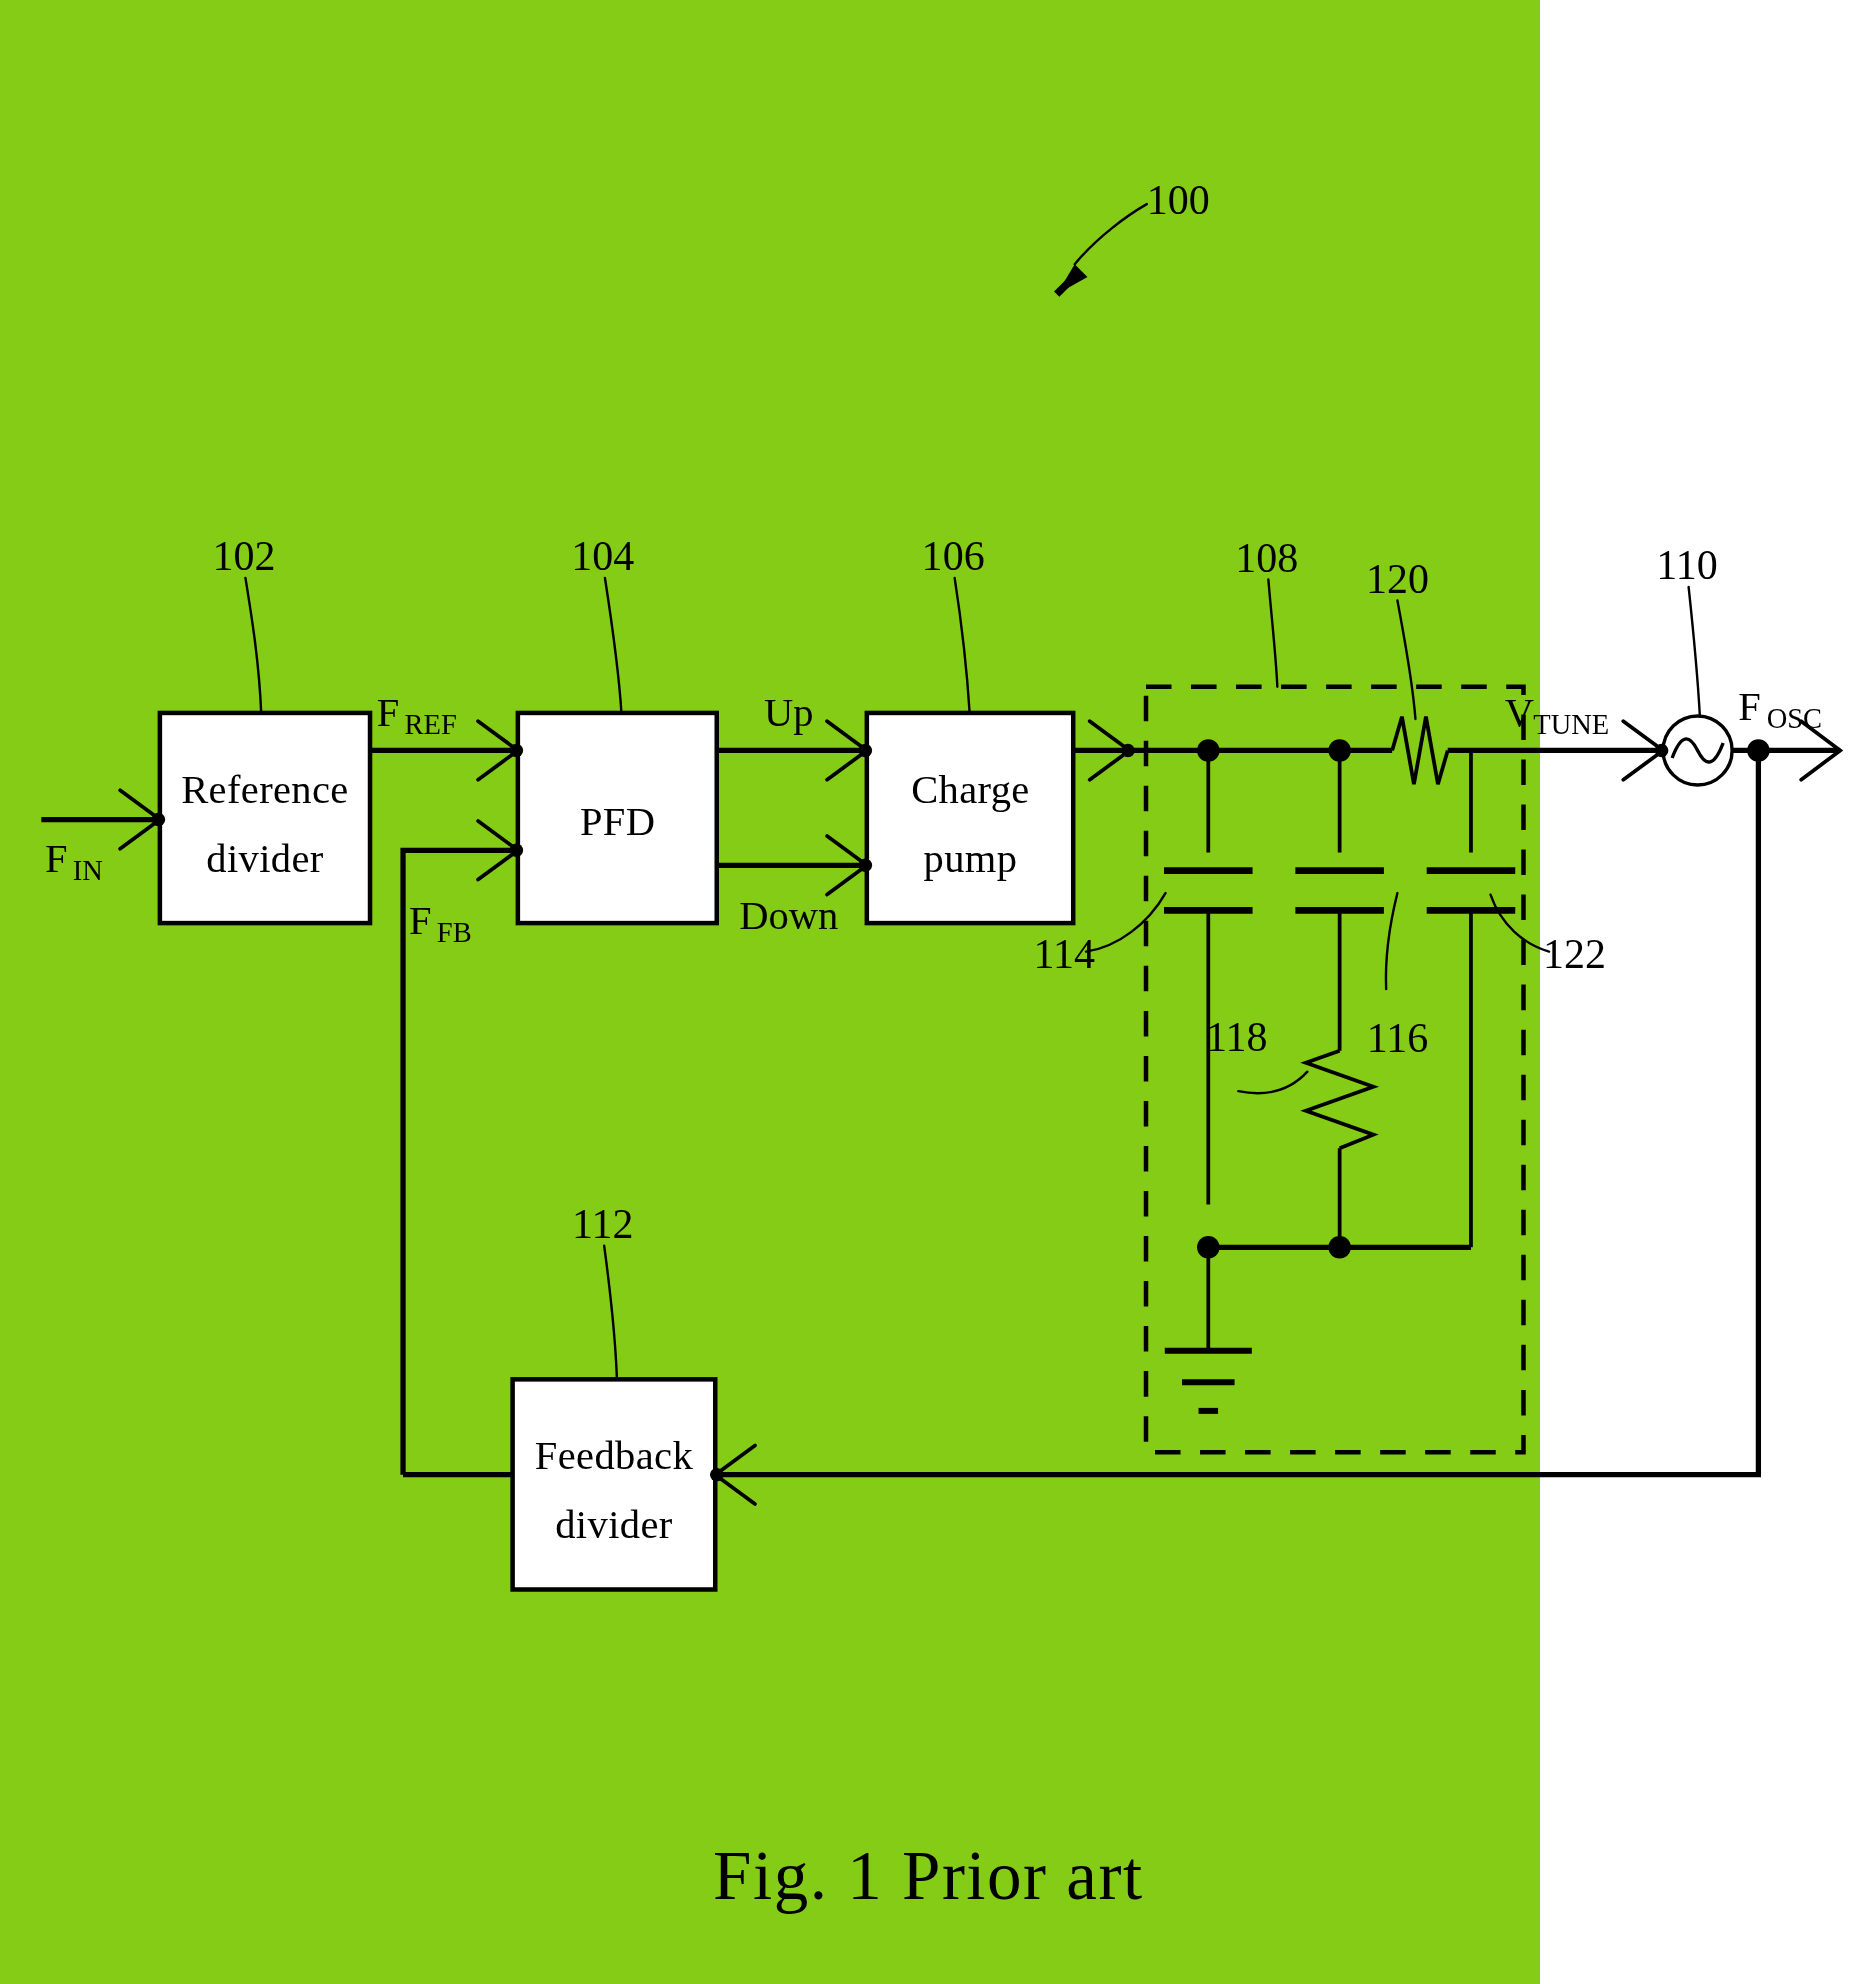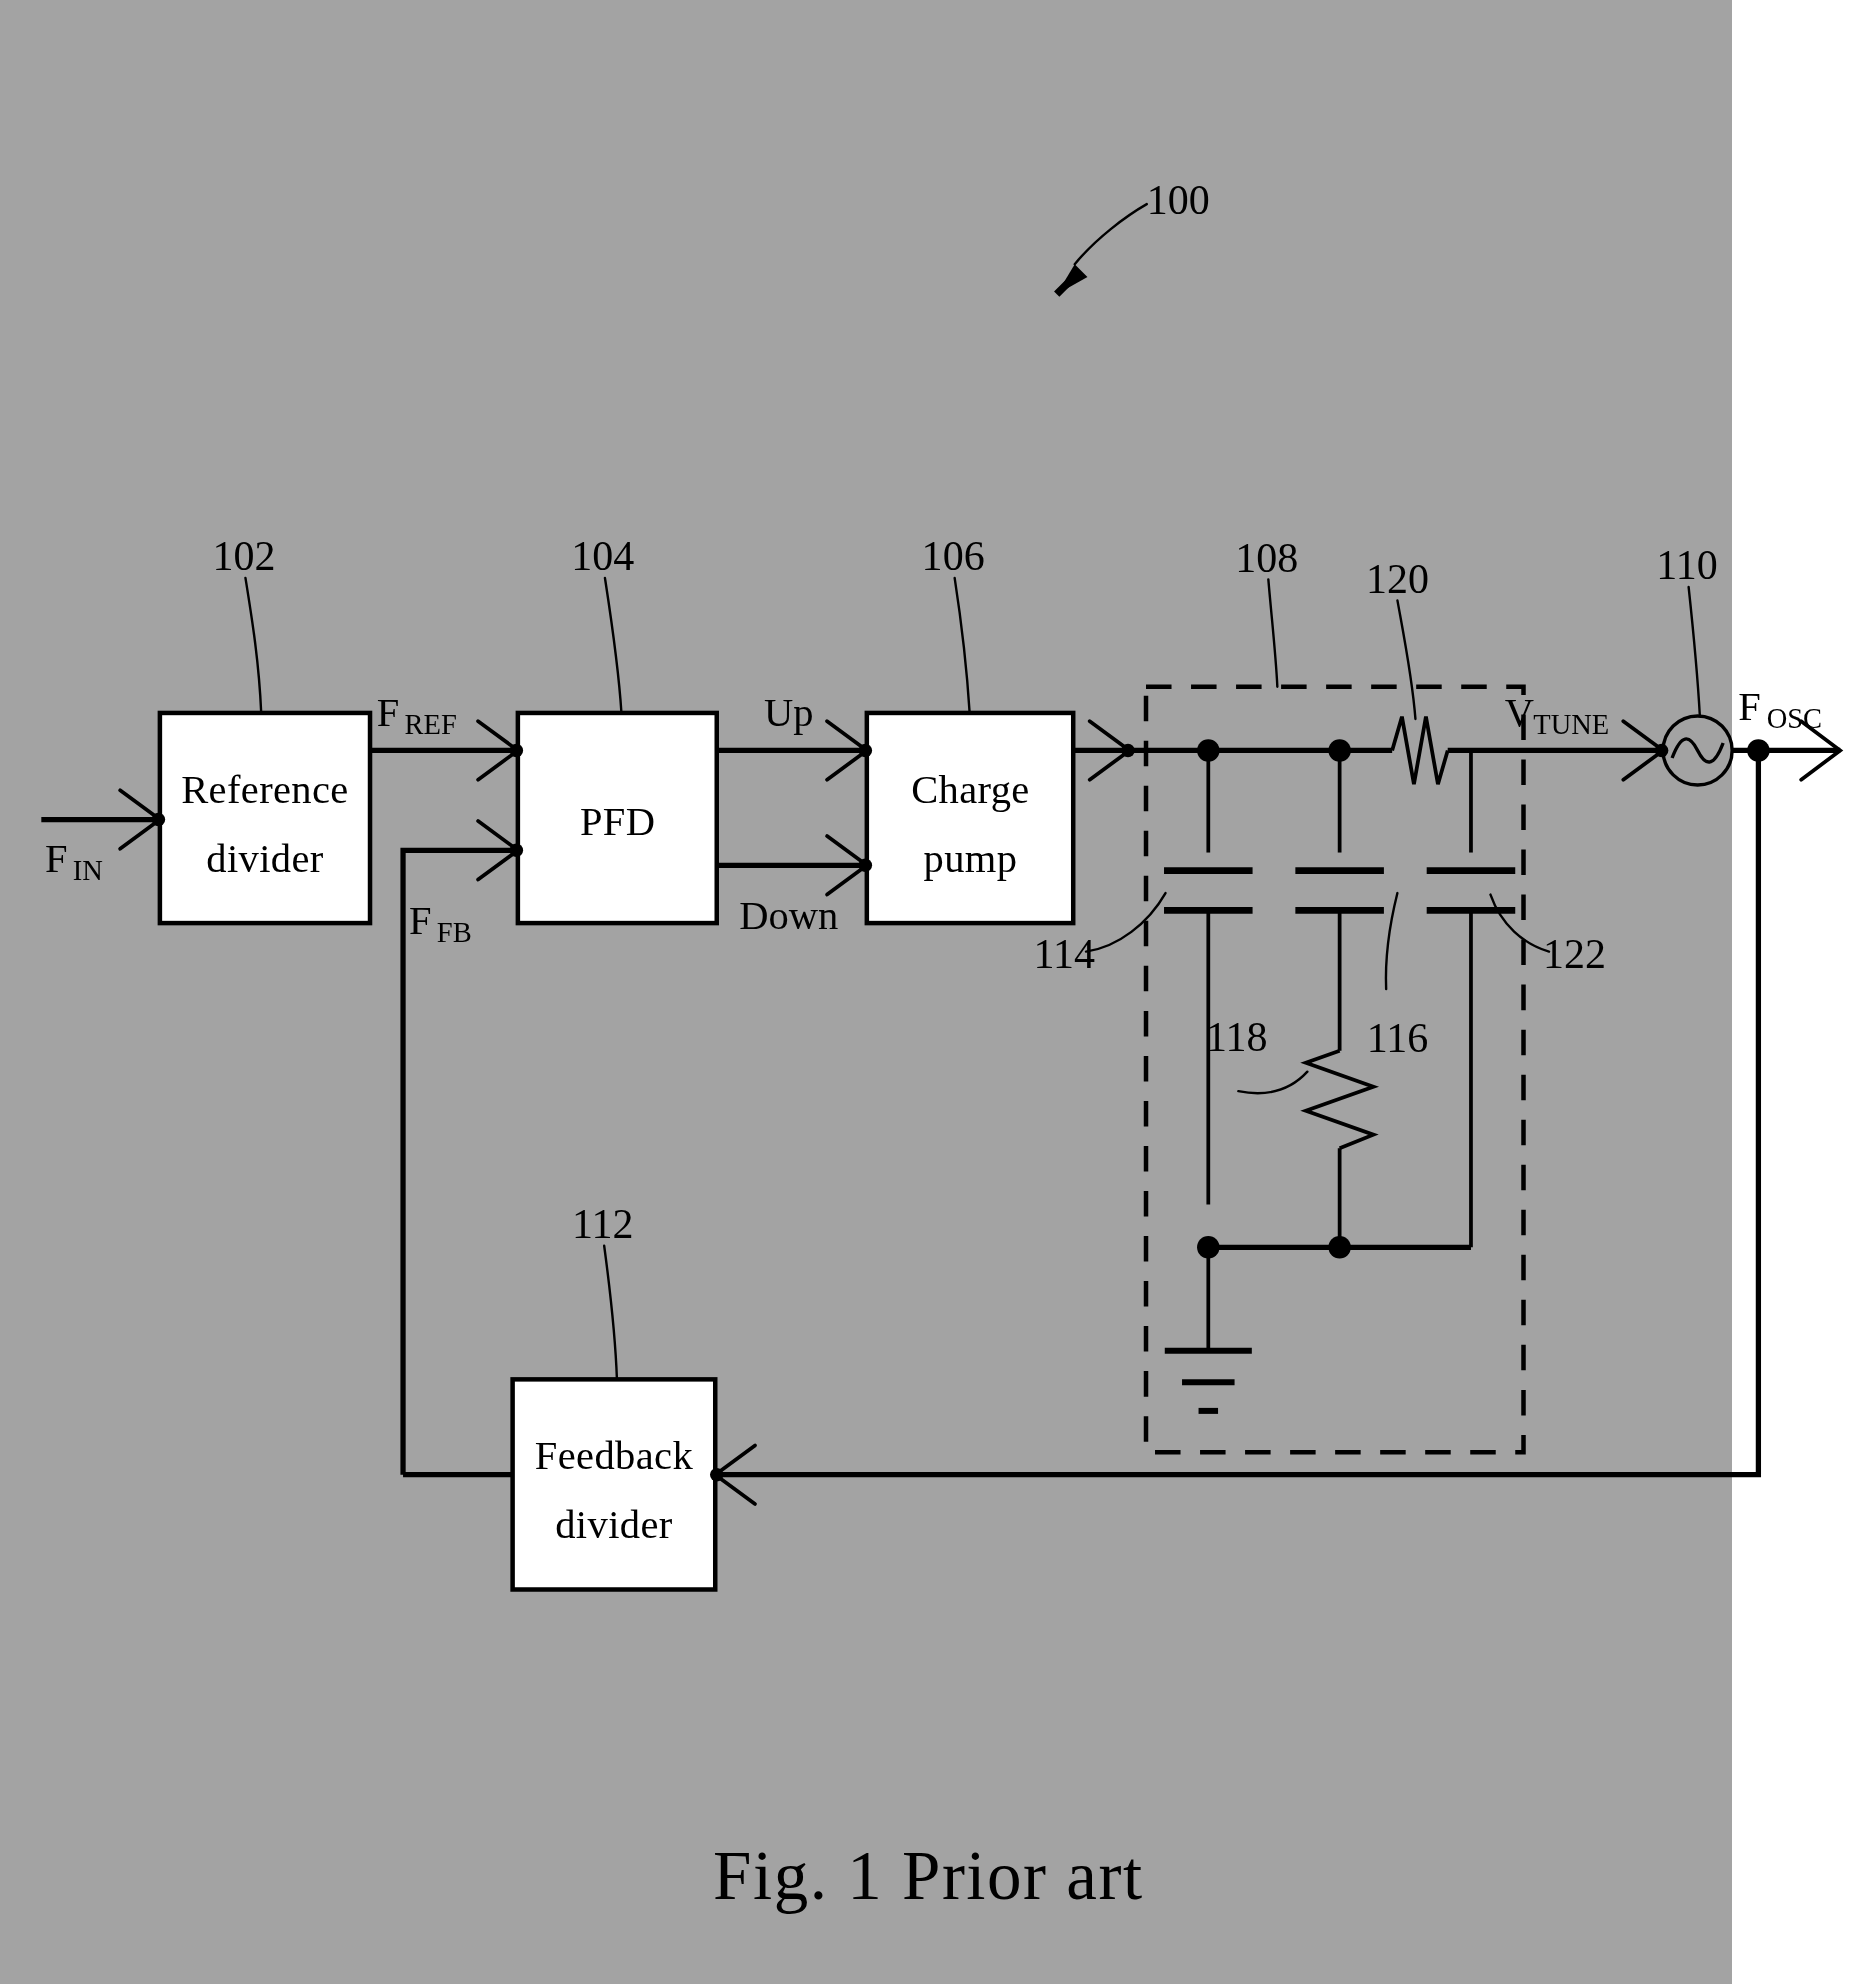--- a/index.html
+++ b/index.html
@@ -16,9 +16,9 @@
   }
   #figure-root {
     position: relative;
-    width: 1732px;
+    width: 1540px;
     height: 1985px;
-    background: #a3a3a3;
+    background: #84cc16;
   }
   svg#schematic {
     display: block;

